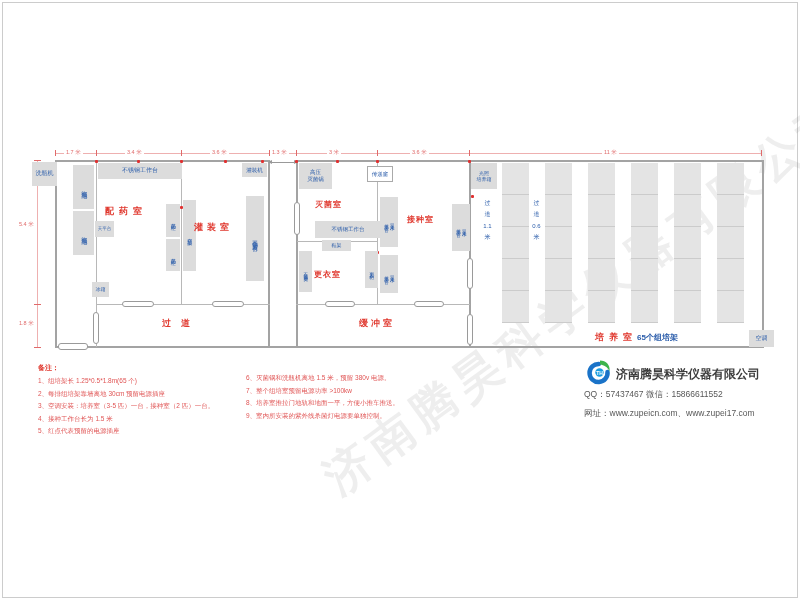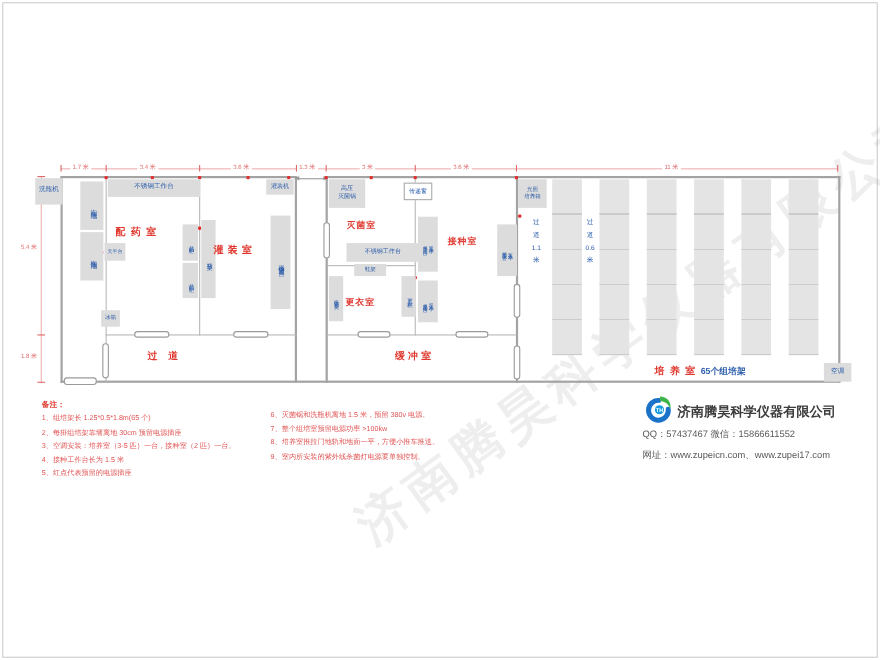--- a/index.html
+++ b/index.html
@@ -153,7 +153,7 @@
   <div class="room" style="left:315px;top:199px;font-size:8px;letter-spacing:1px">灭菌室</div>
   <div class="room" style="left:407px;top:214px;font-size:8px;letter-spacing:1px">接种室</div>
   <div class="room" style="left:314px;top:269px;font-size:8px;letter-spacing:1px">更衣室</div>
-  <div class="room" style="left:134px;top:317px;letter-spacing:10px">过道</div>
+  <div class="room" style="left:162px;top:317px;letter-spacing:10px">过道</div>
   <div class="room" style="left:359px;top:317px;letter-spacing:3px">缓冲室</div>
   <div class="abs" style="left:595px;top:331px;display:flex;align-items:center">
     <span class="room" style="position:static;letter-spacing:5px">培养室</span>

